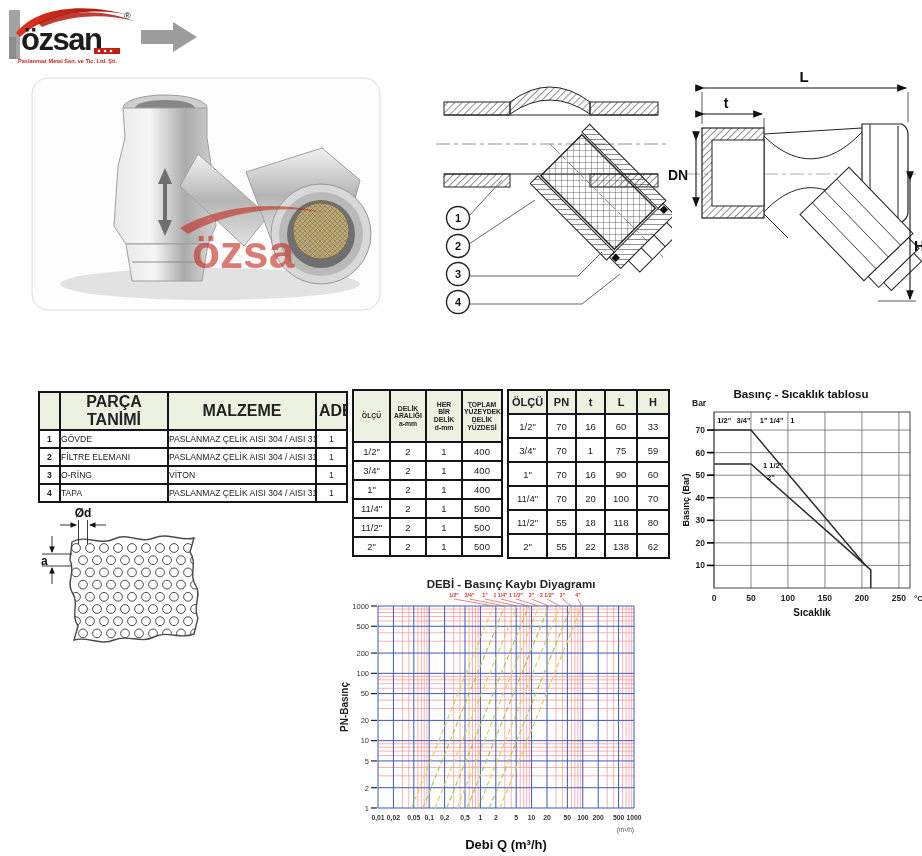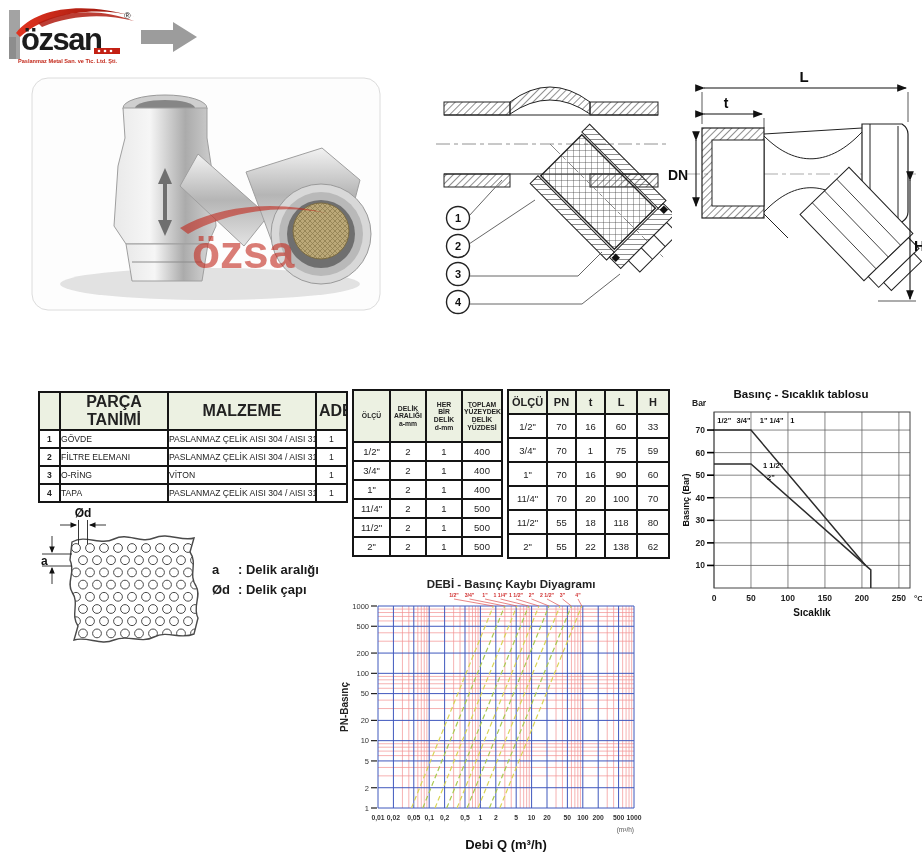--- a/index.html
+++ b/index.html
@@ -539,14 +539,6 @@
     </svg>
   </div>
 
-  <div class="abs" style="left:212px; top:560px;">
-    <div class="legend-line">
-      <span class="legend-sym">a</span><span>: Delik aralığı</span>
-    </div>
-    <div class="legend-line">
-      <span class="legend-sym">Ød</span><span>: Delik çapı</span>
-    </div>
-  </div>
 
   <div class="abs" style="left:336px; top:576px; width:312px; height:278px;">
     <svg id="debiChart" width="312" height="278" viewBox="0 0 312 278">

